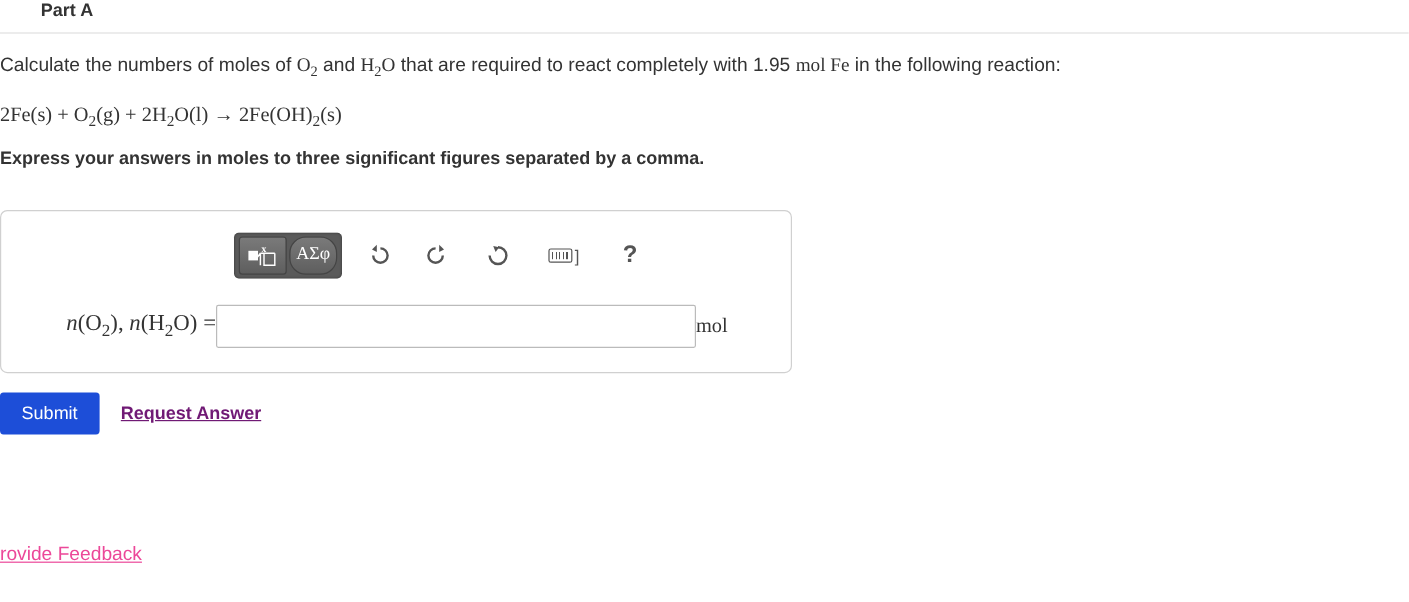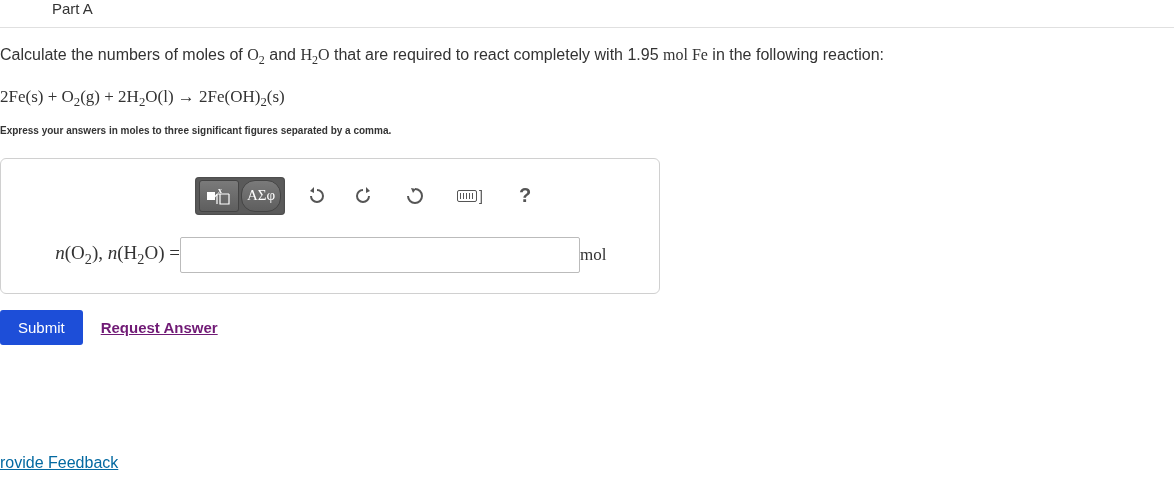--- a/index.html
+++ b/index.html
@@ -14,9 +14,9 @@
     padding: 0 0 0 0;
   }
   .part-header {
-    font-weight: normal;
-    font-size: 15px;
-    padding: 0 0 10px 52px;
+    font-weight: bold;
+    font-size: 15px;
+    padding: 0 0 10px 34px;
     color: #333;
     border-bottom: 1px solid #e0e0e0;
     margin-bottom: 18px;

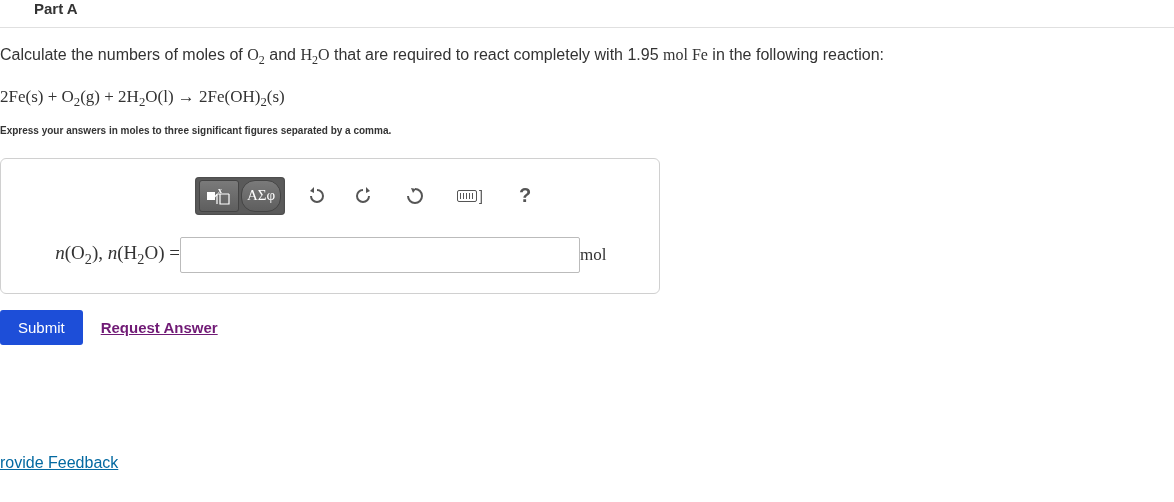--- a/index.html
+++ b/index.html
@@ -37,8 +37,8 @@
   .rm { font-style: normal; font-family: 'Times New Roman', serif; }
   .instruction-line {
     font-weight: bold;
-    font-size: 10px;
-    margin-bottom: 22px;
+    font-size: 15px;
+    margin-bottom: 34px;
   }
   .answer-box {
     border: 1px solid #d0d0d0;

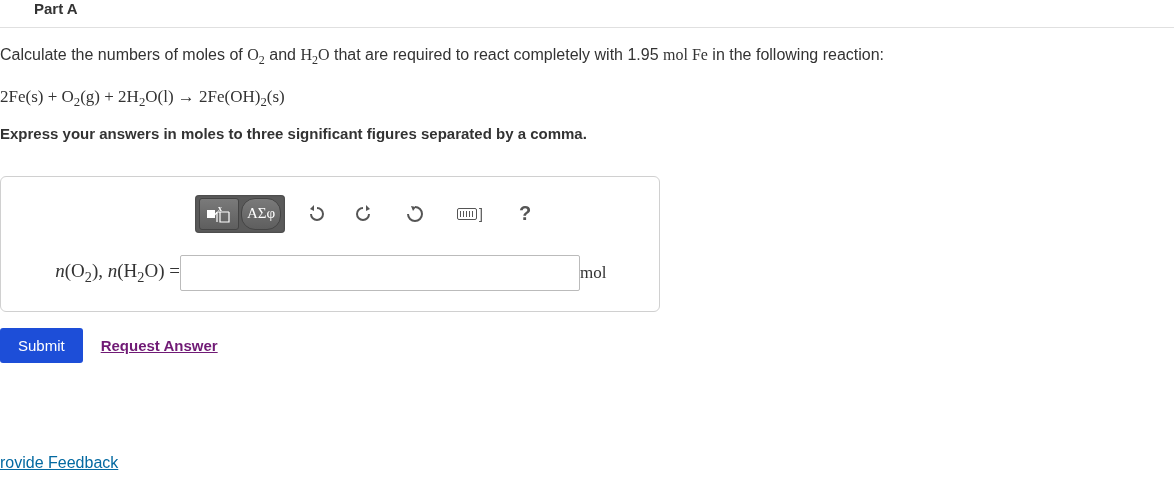--- a/index.html
+++ b/index.html
@@ -162,7 +162,7 @@
     font-weight: bold;
   }
   .feedback-link {
-    color: #0369a1;
+    color: #ec4899;
     text-decoration: underline;
     font-size: 16px;
     cursor: pointer;

